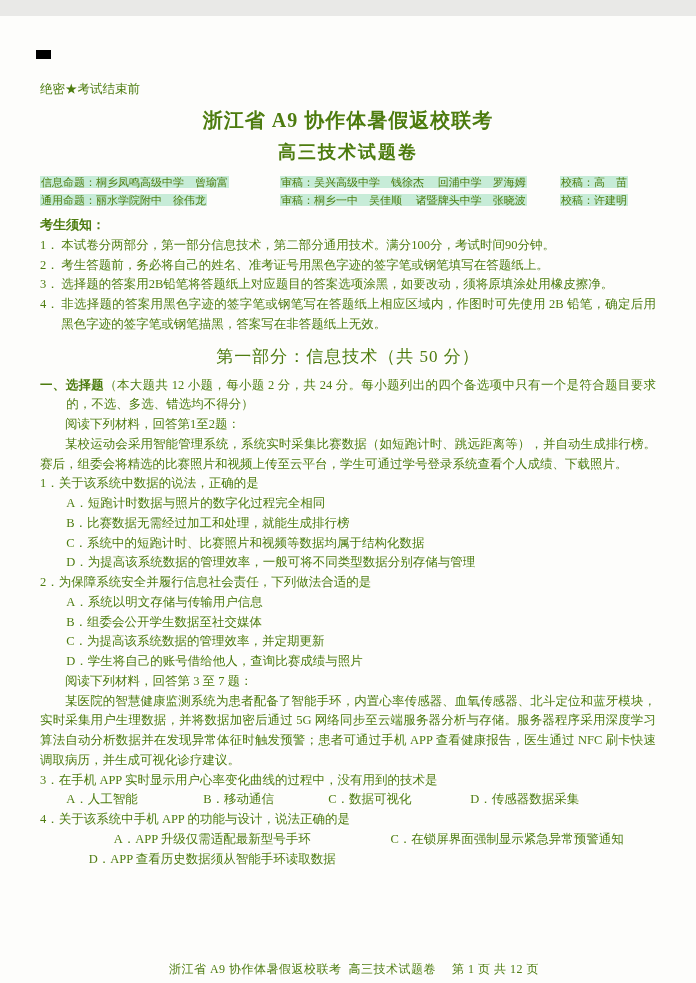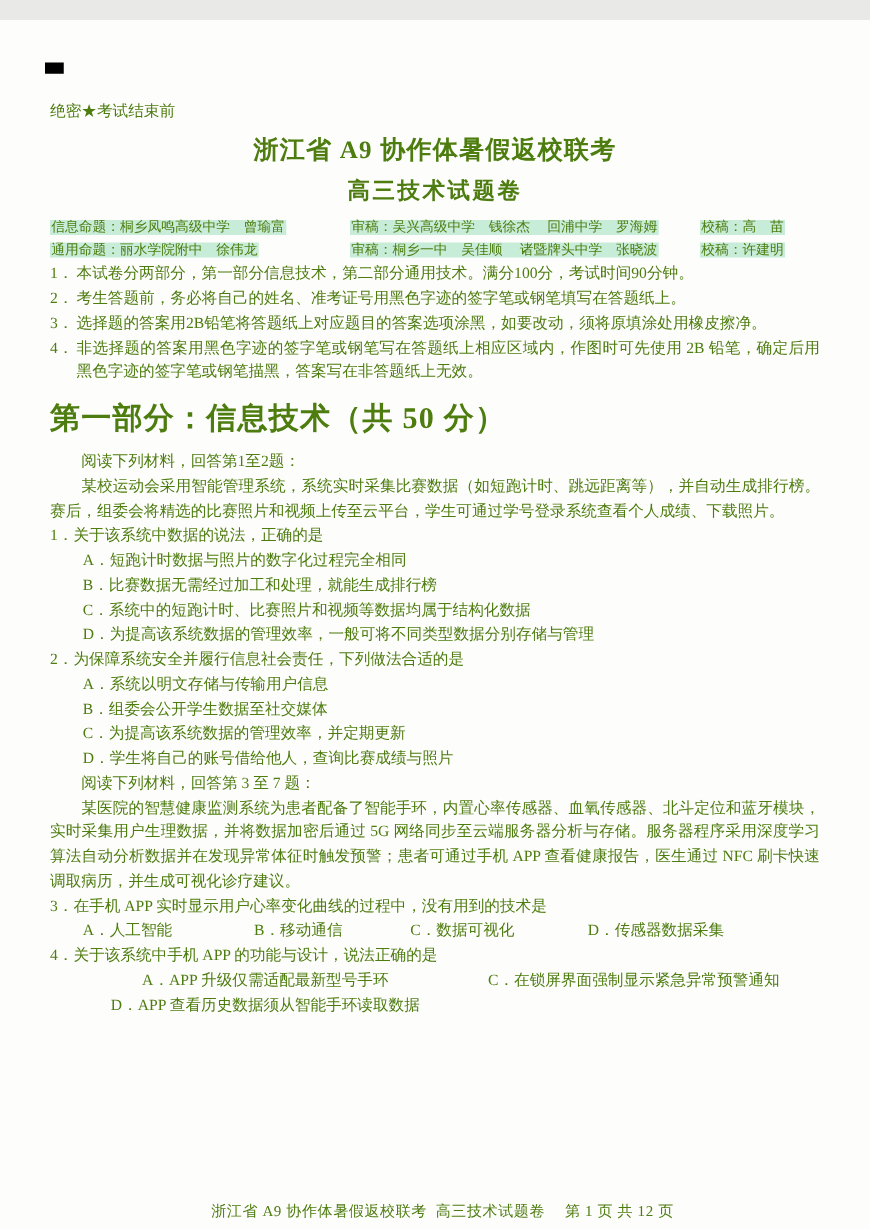--- a/index.html
+++ b/index.html
@@ -75,6 +75,7 @@
     </div>
   </div>
 
+  <div class="notice-heading">考生须知：</div>
 
   <div class="notice">
     <div class="notice-item">

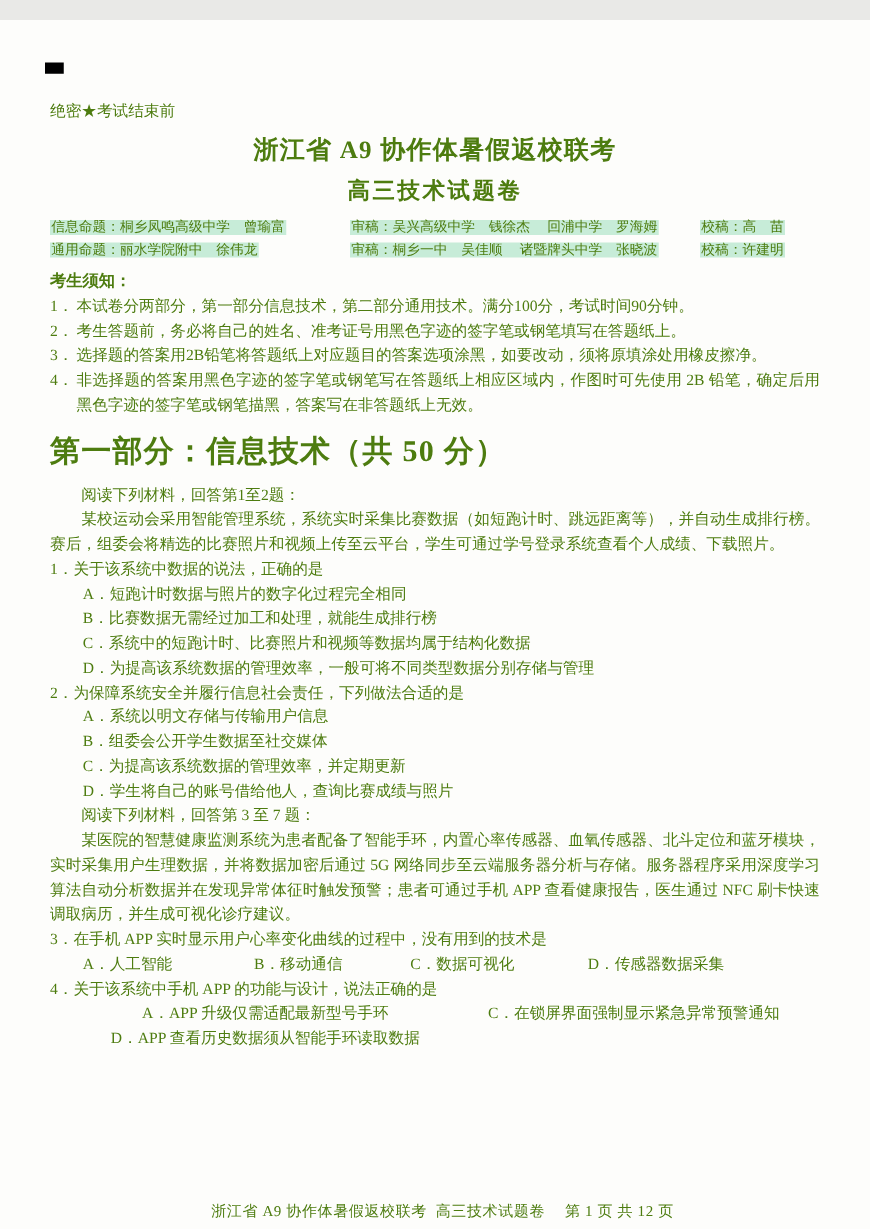--- a/index.html
+++ b/index.html
@@ -29,7 +29,7 @@
   .notice-item .num { flex:0 0 1.7em; }
   .notice-item .txt { flex:1 1 auto; text-align:justify; }
 
-  .section-heading { font-size:24px; font-weight:bold; margin:9px 0 5px; letter-spacing:1px; }
+  .section-heading { text-align:center; font-size:17px; font-weight:normal; margin:9px 0 5px; letter-spacing:1px; }
 
   .mc-intro { padding-left:2.1em; text-indent:-2.1em; }
   .mc-intro .mc-label { font-weight:bold; }

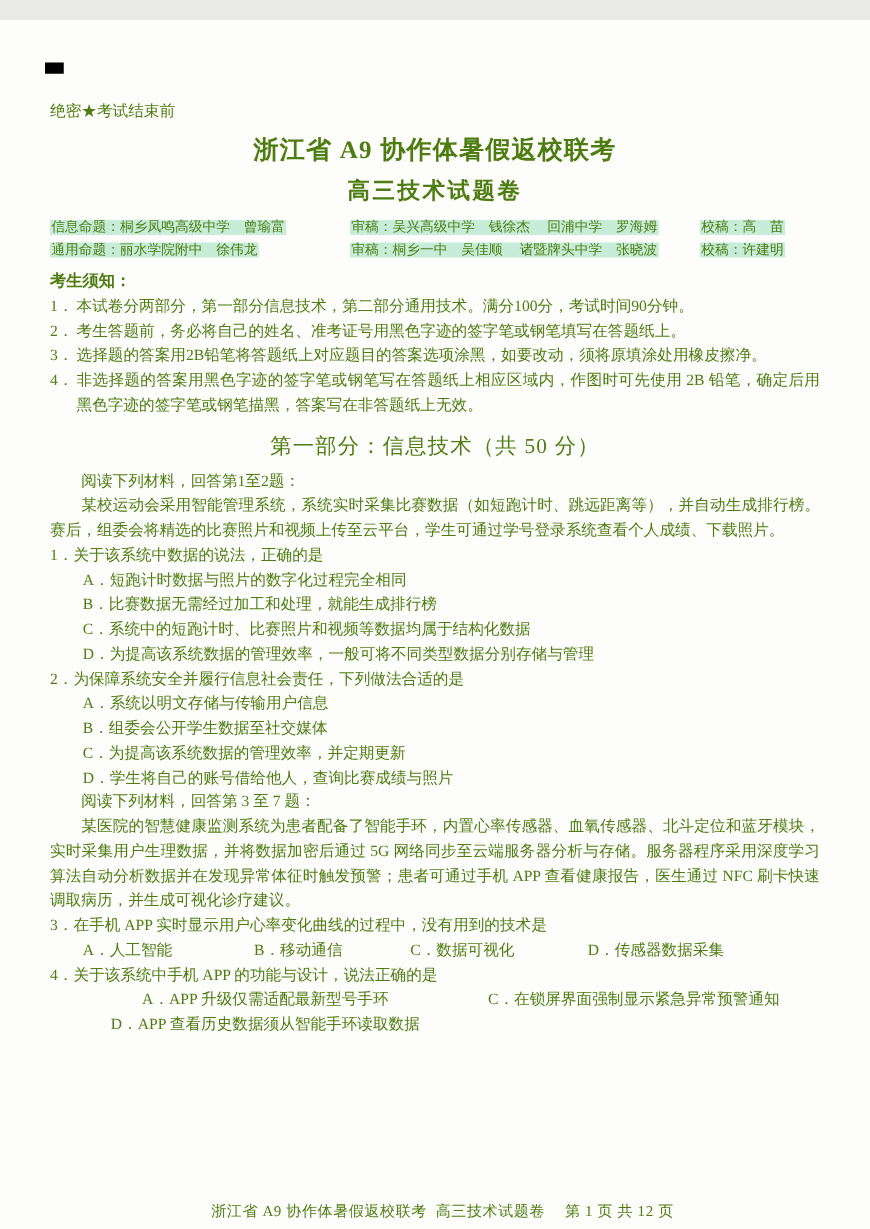--- a/index.html
+++ b/index.html
@@ -98,6 +98,9 @@
 
   <h3 class="section-heading">第一部分：信息技术（共 50 分）</h3>
 
+  <div class="mc-intro">
+    <span class="mc-label">一、选择题</span><span>（本大题共 12 小题，每小题 2 分，共 24 分。每小题列出的四个备选项中只有一个是符合题目要求的，不选、多选、错选均不得分）</span>
+  </div>
 
   <p class="read-note">阅读下列材料，回答第1至2题：</p>
   <p class="passage">某校运动会采用智能管理系统，系统实时采集比赛数据（如短跑计时、跳远距离等），并自动生成排行榜。赛后，组委会将精选的比赛照片和视频上传至云平台，学生可通过学号登录系统查看个人成绩、下载照片。</p>

